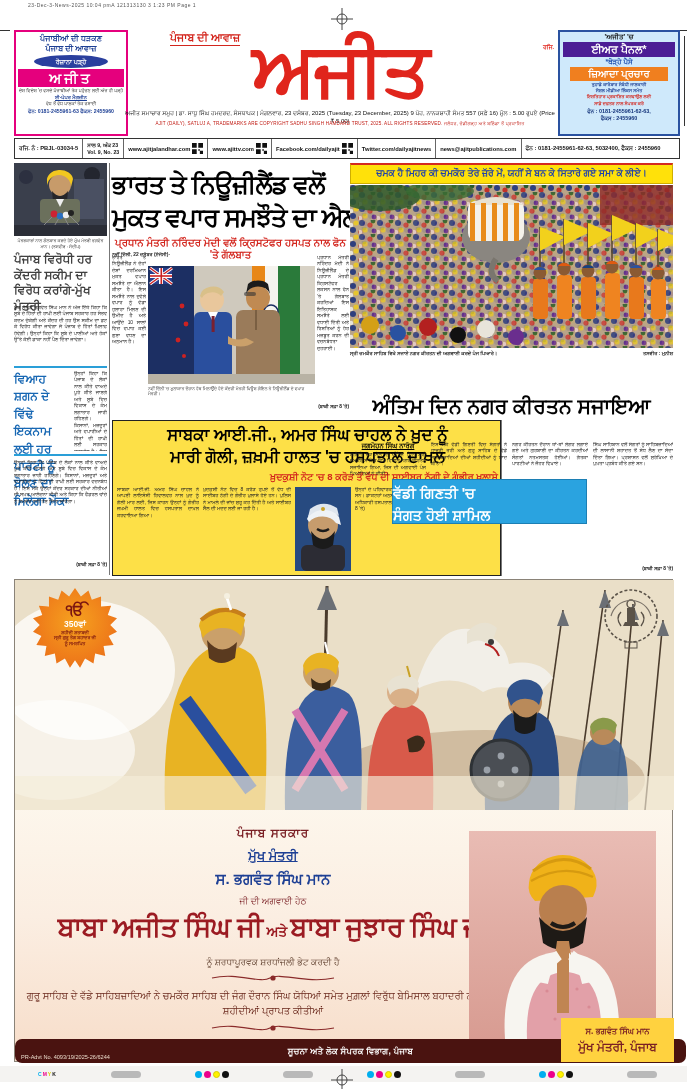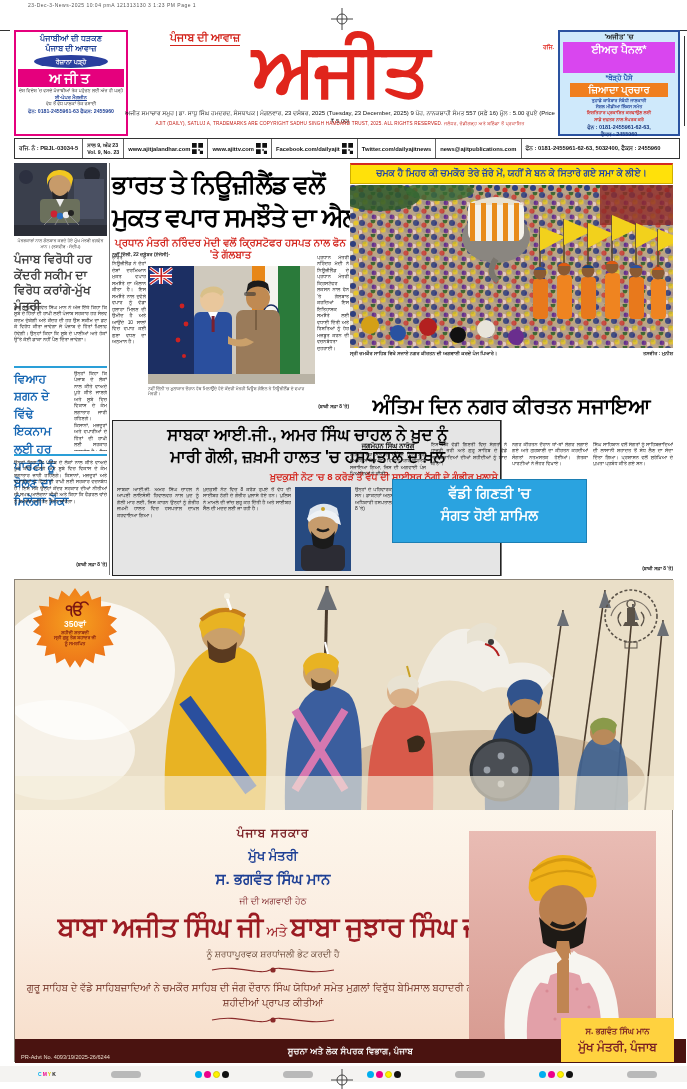--- a/index.html
+++ b/index.html
@@ -38,7 +38,7 @@
   .promoR{left:558px;top:30px;width:122px;height:106px;background:#cfe9fb;border:2px solid #2a52a0;
           text-align:center;padding-top:1px;}
   .prTop{font-size:7px;font-weight:bold;color:#111;}
-  .prBar1{margin:1px 3px;background:#d946ef;color:#fff;font-weight:bold;font-size:11px;height:31px;line-height:15px;}
+  .prBar1{margin:1px 3px;background:#4c1d95;color:#fff;font-weight:bold;font-size:11px;height:15px;line-height:15px;}
   .prNote{font-size:7px;font-weight:bold;color:#1e4fae;}
   .prBar2{margin:1px 10px;background:#f07f1f;color:#fff;font-weight:bold;font-size:10px;height:14px;line-height:14px;}
   .prL{font-size:4.6px;font-weight:bold;color:#1d3f94;line-height:1.35;}

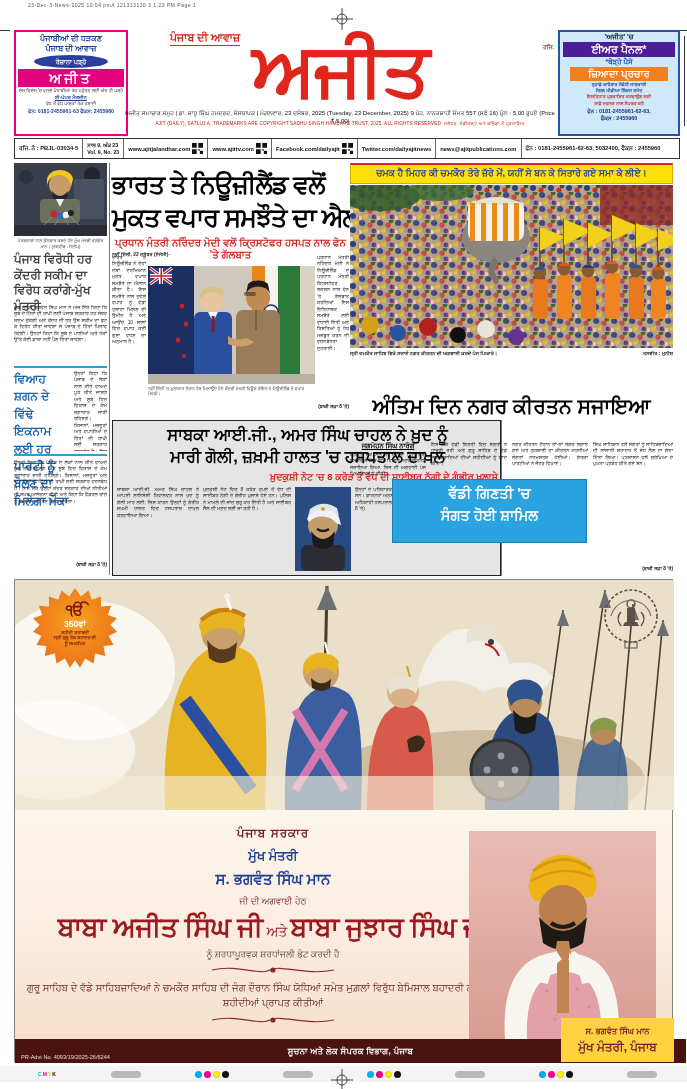--- a/index.html
+++ b/index.html
@@ -83,7 +83,7 @@
   .mcont{left:186px;top:152px;width:51px;}
 
   
-  .s2{left:112px;top:420px;width:389px;height:156px;border:1.5px solid #222;background:#e5e5e5;}
+  .s2{left:112px;top:420px;width:389px;height:156px;border:1.5px solid #222;background:#fde047;}
   .s2h{position:absolute;left:4px;top:2px;width:381px;text-align:center;font-size:16.5px;
        font-weight:bold;line-height:1.35;color:#000;}
   .s2sub{position:absolute;left:4px;top:50px;width:381px;text-align:right;font-size:9.6px;

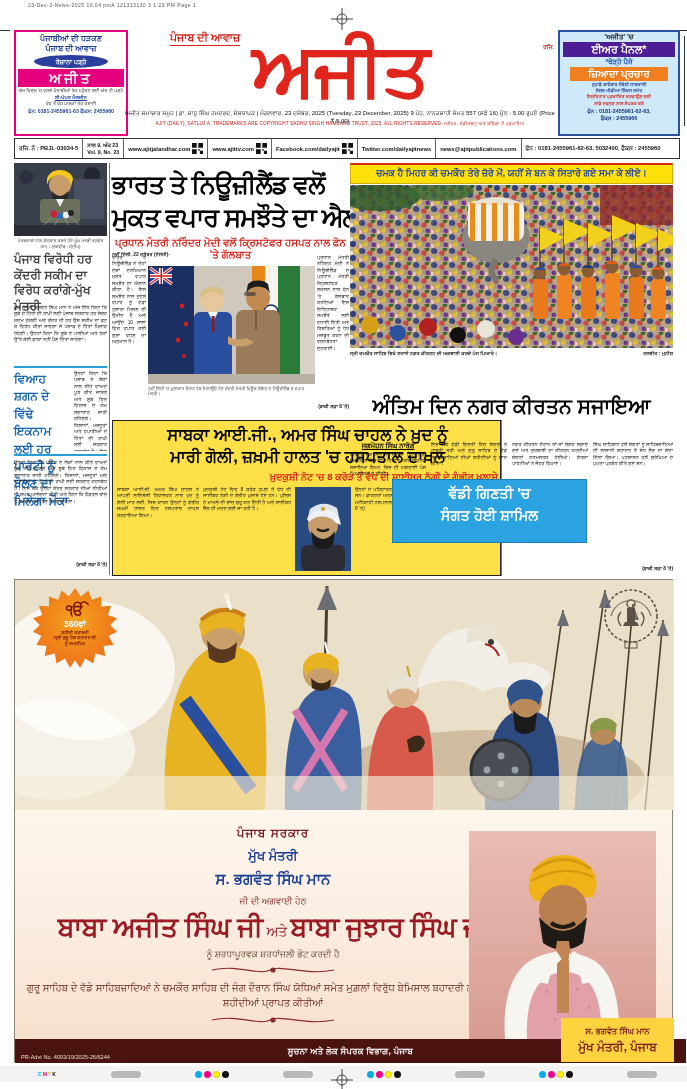--- a/index.html
+++ b/index.html
@@ -107,8 +107,8 @@
   .pc2{left:431px;width:76px;}
   .pc3{left:512px;width:76px;}
   .pc4{left:593px;width:80px;}
-  .pbox{left:393px;top:480px;width:193px;height:62px;background:#2aa3e0;color:#fff;font-weight:bold;
-        font-size:14.5px;line-height:1.5;text-align:center;padding-top:3px;box-shadow:0 0 0 1px #1c7fb4;}
+  .pbox{left:393px;top:480px;width:193px;height:43px;background:#2aa3e0;color:#fff;font-weight:bold;
+        font-size:14.5px;line-height:1.5;text-align:left;padding-top:3px;box-shadow:0 0 0 1px #1c7fb4;}
   .pcont{left:593px;top:566px;width:80px;}
 
   

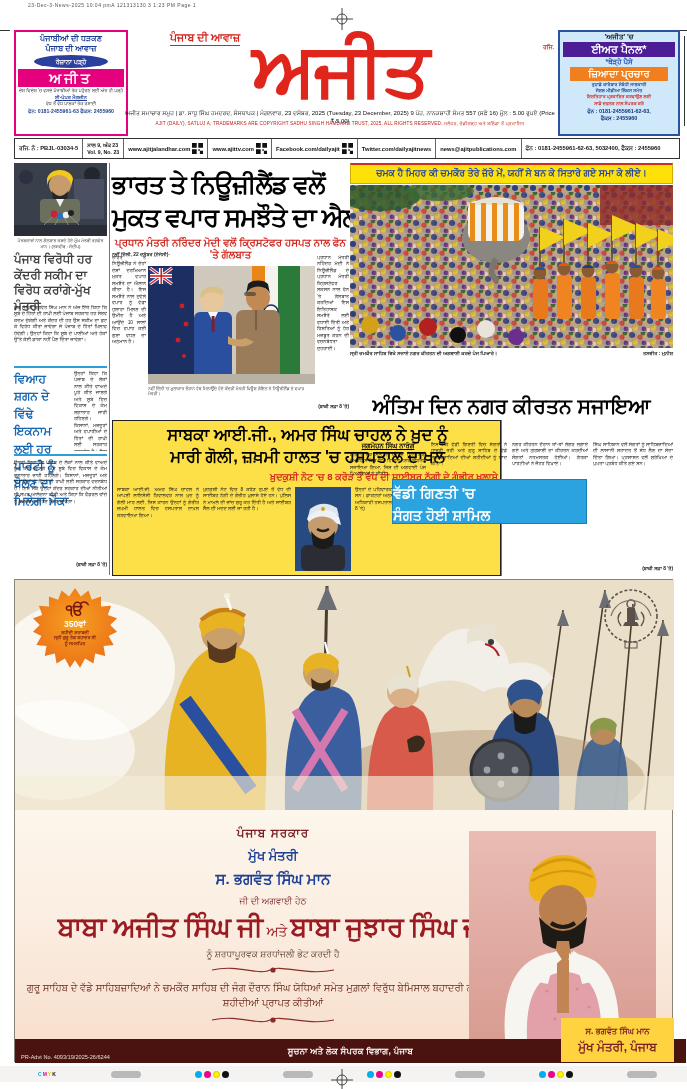--- a/index.html
+++ b/index.html
@@ -125,7 +125,7 @@
   .emblem{position:absolute;left:586px;top:6px;width:60px;height:66px;}
   .adtext{position:absolute;left:8px;top:216px;width:500px;text-align:center;}
   .adGov{font-size:12px;font-weight:bold;color:#7a1f24;letter-spacing:1px;margin-top:30px;}
-  .adCm1{font-size:13px;font-weight:bold;color:#1d3f94;margin-top:8px;}
+  .adCm1{font-size:13px;font-weight:bold;color:#1d3f94;margin-top:8px;text-decoration:underline;}
   .adCm2{font-size:15px;font-weight:bold;color:#1d3f94;margin-top:6px;}
   .adUnd{font-size:9px;color:#7a1f24;margin-top:8px;}
   .adIntro{font-size:10px;color:#5a3a28;margin-top:7px;}

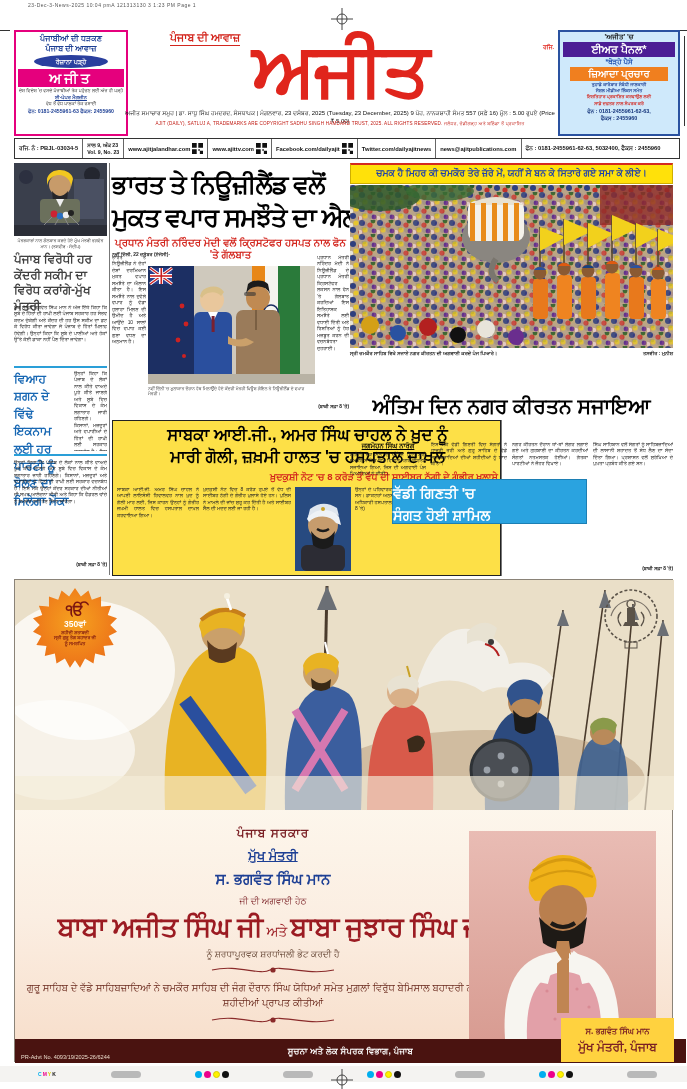--- a/index.html
+++ b/index.html
@@ -131,7 +131,7 @@
   .adIntro{font-size:10px;color:#5a3a28;margin-top:7px;}
   .adIntro b{color:#3a2418;}
   .adTitle{margin-top:5px;color:#9b1b22;font-weight:bold;font-size:27px;letter-spacing:-.5px;white-space:nowrap;}
-  .adTitle .mid{font-size:14px;font-weight:normal;color:#9b1b22;padding:0 4px;}
+  .adTitle .mid{font-size:14px;font-weight:bold;color:#9b1b22;padding:0 4px;}
   .adTrib{font-size:9px;color:#5a3a28;margin-top:6px;}
   .orn{margin:4px auto 0;display:block;}
   .adPara{font-size:10px;color:#6b2a1e;line-height:1.5;margin-top:4px;}

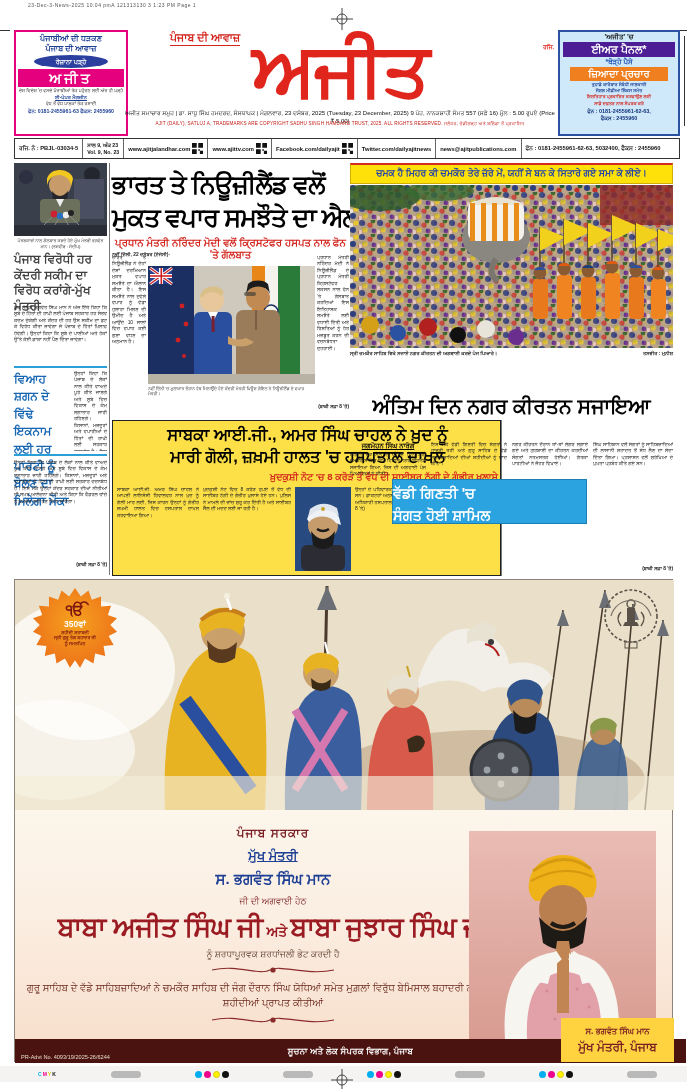--- a/index.html
+++ b/index.html
@@ -132,7 +132,7 @@
   .adIntro b{color:#3a2418;}
   .adTitle{margin-top:5px;color:#9b1b22;font-weight:bold;font-size:27px;letter-spacing:-.5px;white-space:nowrap;}
   .adTitle .mid{font-size:14px;font-weight:bold;color:#9b1b22;padding:0 4px;}
-  .adTrib{font-size:9px;color:#5a3a28;margin-top:6px;}
+  .adTrib{font-size:9px;color:#5a3a28;margin-top:14px;}
   .orn{margin:4px auto 0;display:block;}
   .adPara{font-size:10px;color:#6b2a1e;line-height:1.5;margin-top:4px;}
   .mannwrap{position:absolute;left:454px;top:251px;width:187px;height:208px;}

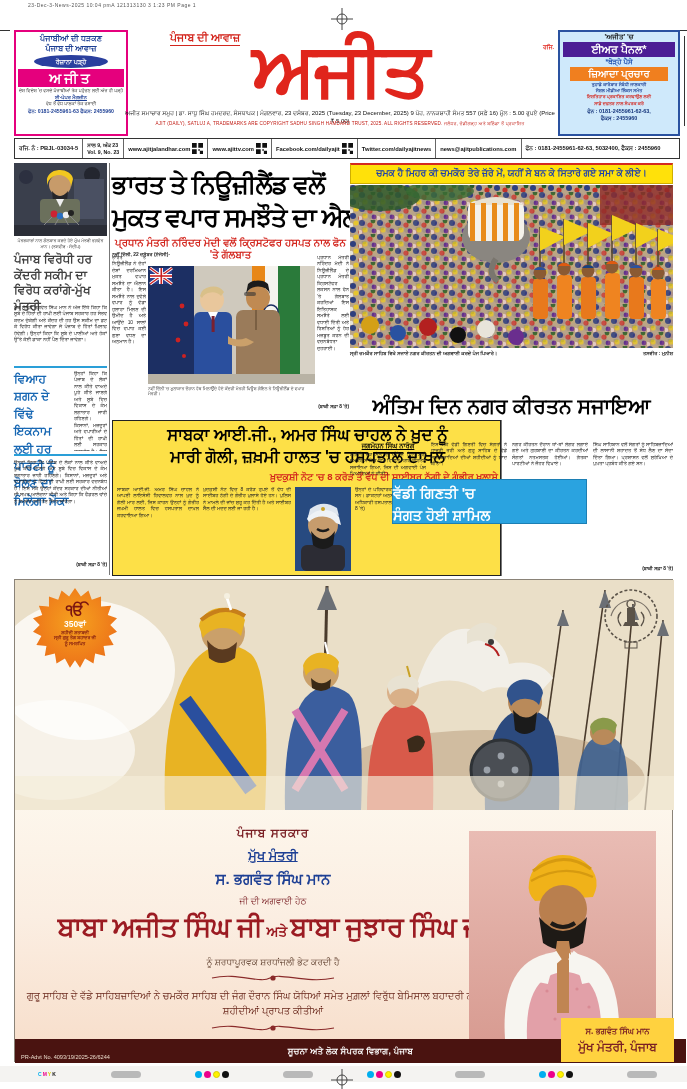--- a/index.html
+++ b/index.html
@@ -141,7 +141,7 @@
   .sig1{font-size:8.4px;}
   .sig2{font-size:12px;margin-top:3px;}
   .adbar{position:absolute;left:0;top:459px;width:671px;height:24px;background:#4a1310;color:#fff;
-         display:flex;align-items:center;}
+         display:flex;align-items:center;border-radius:7px;}
   .advtno{position:absolute;left:6px;bottom:3px;font-size:5.6px;color:#e8d8c8;}
   .deptname{width:100%;text-align:center;font-size:8.4px;font-weight:bold;letter-spacing:.3px;}
 

